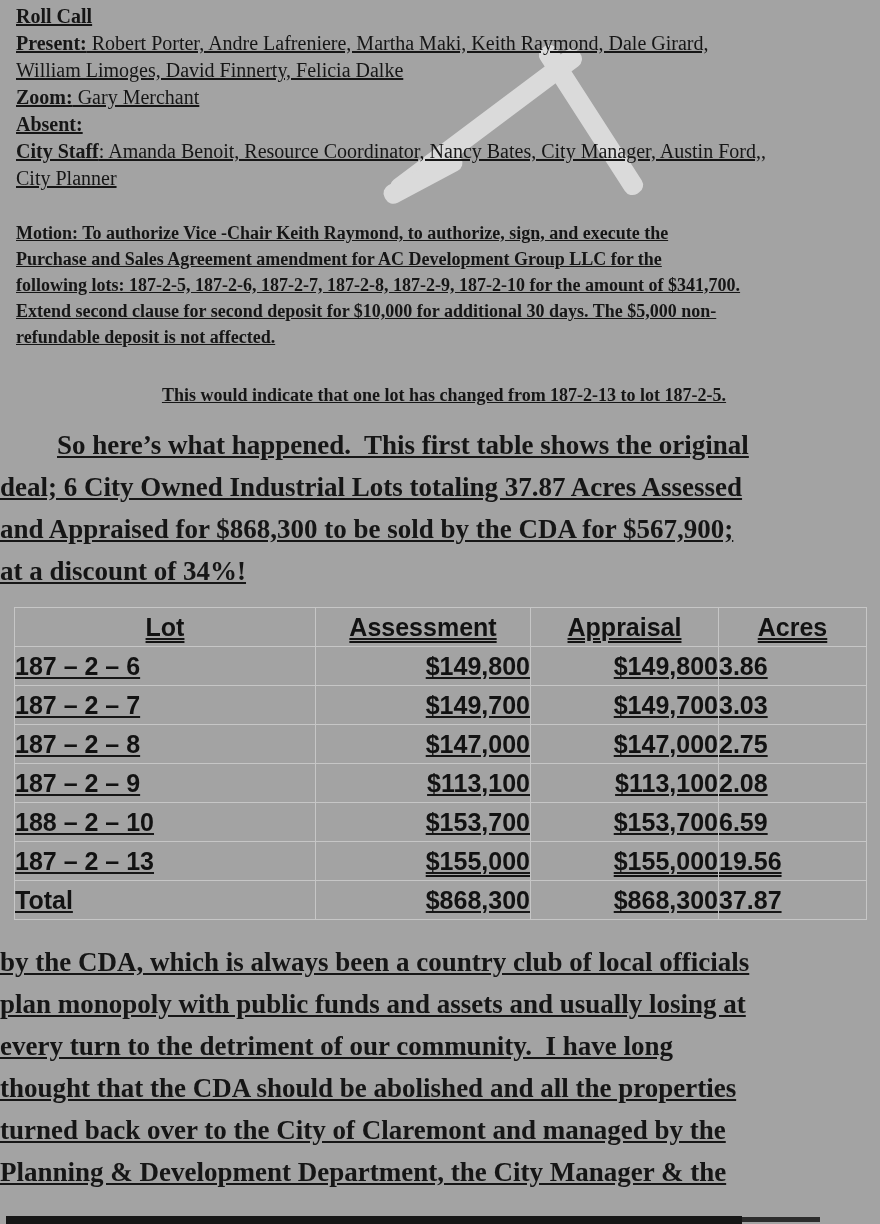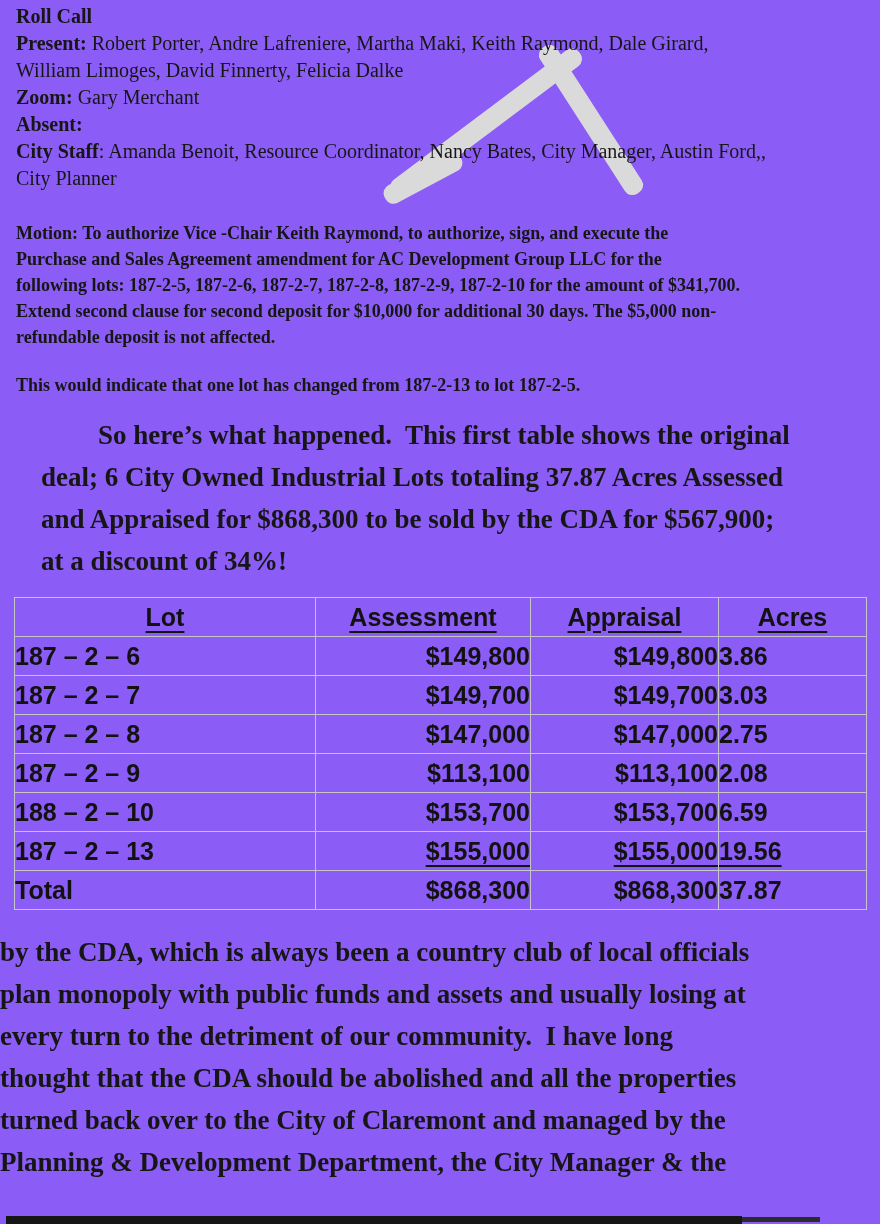--- a/index.html
+++ b/index.html
@@ -4,9 +4,10 @@
 <style>
   html,body{margin:0;padding:0;background:#888;}
   .page{
-    width:880px;height:1224px;position:relative;background:#8b5cf6;
+    width:880px;height:1224px;position:relative;background:#a3a3a3;
     overflow:hidden;font-family:"Liberation Serif",serif;color:#161616;
     margin:0 auto;
+    text-decoration:underline;
   }
   
   .wm-bar{position:absolute;background:#dadada;border-radius:9px;z-index:0;}

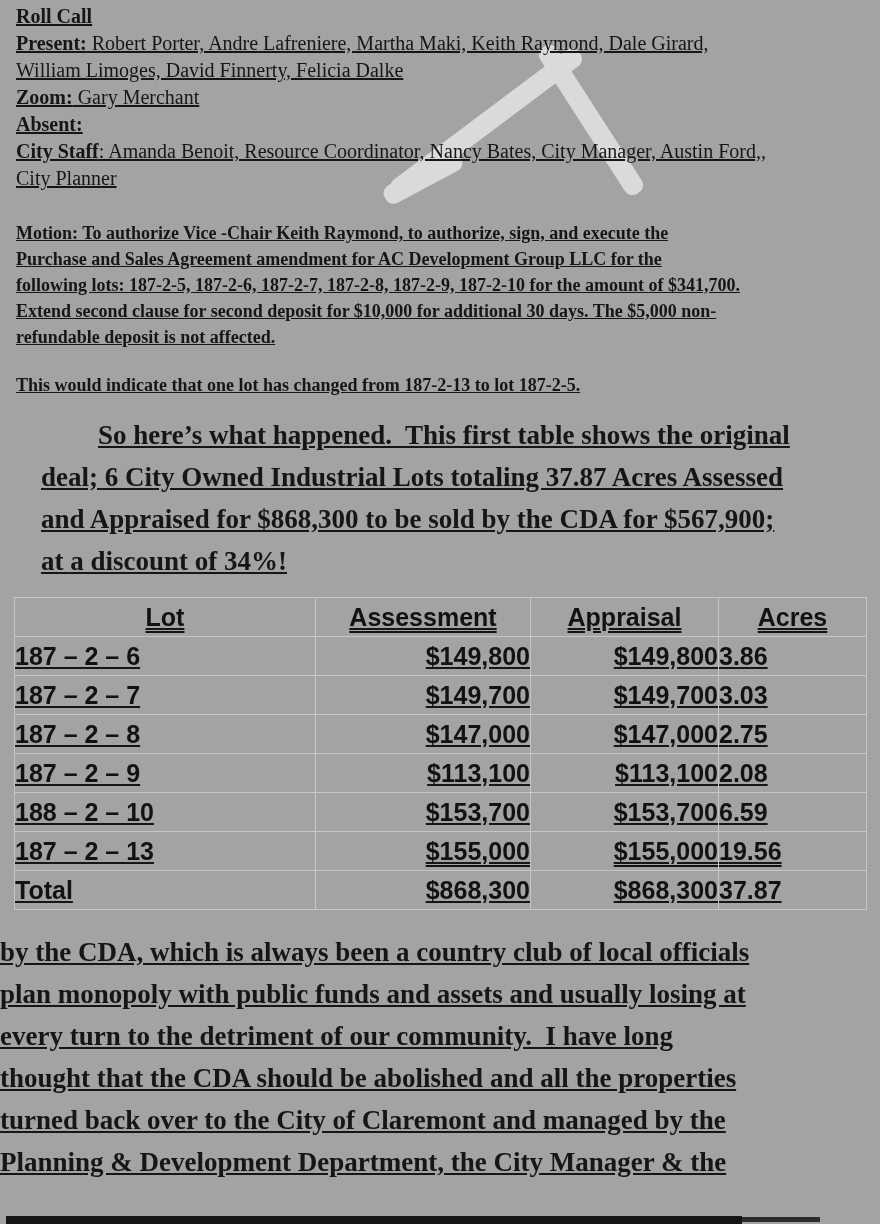--- a/index.html
+++ b/index.html
@@ -22,7 +22,7 @@
   .b{font-weight:bold;}
 
   .motion{margin-top:28px;font-weight:bold;font-size:18px;line-height:26px;}
-  .note{margin-top:22px;font-weight:bold;font-size:18px;line-height:26px;}
+  .note{margin-top:32px;font-weight:bold;font-size:18px;line-height:26px;text-align:center;}
 
   .big{font-weight:bold;font-size:27px;line-height:42px;margin-left:-16px;}
   .big1{margin-top:16px;padding-left:41px;}

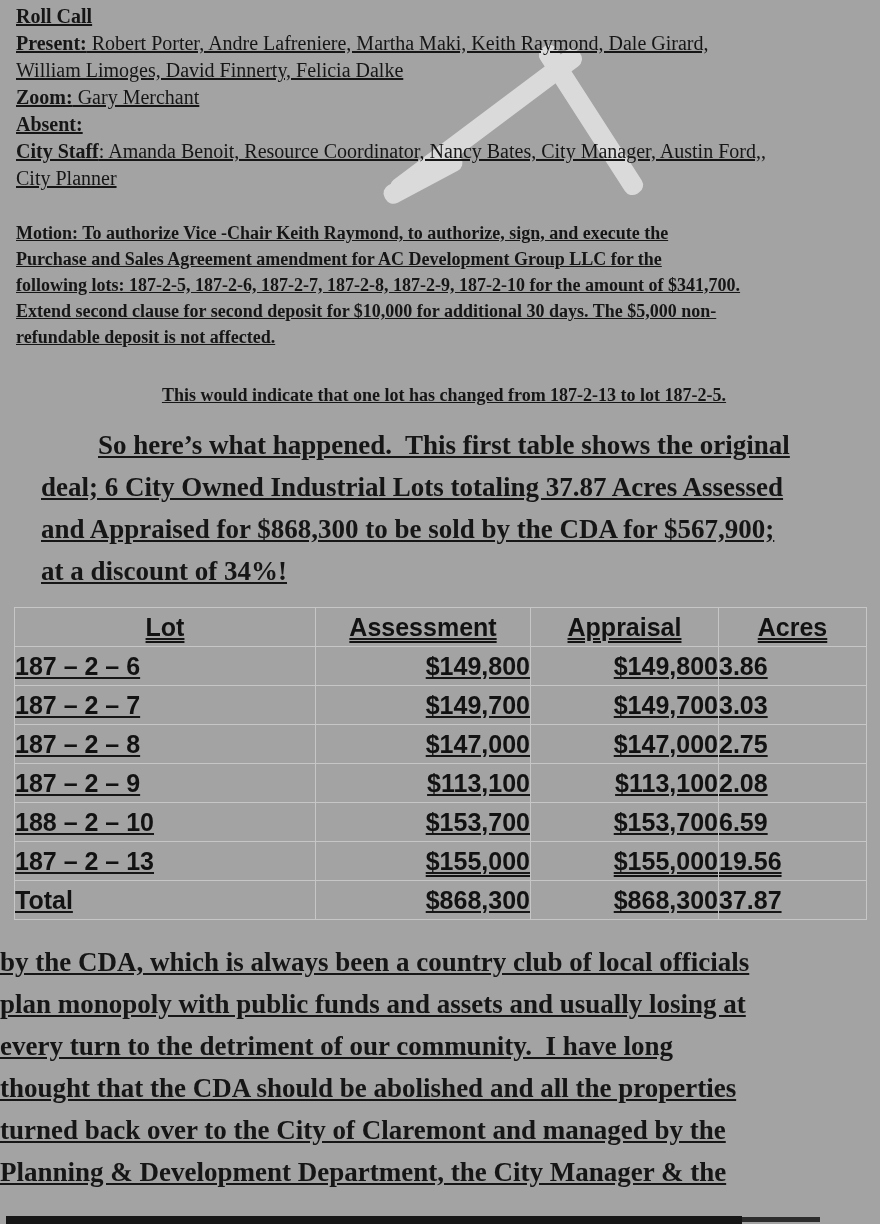--- a/index.html
+++ b/index.html
@@ -25,7 +25,7 @@
   .note{margin-top:32px;font-weight:bold;font-size:18px;line-height:26px;text-align:center;}
 
   .big{font-weight:bold;font-size:27px;line-height:42px;margin-left:-16px;}
-  .big1{margin-top:16px;padding-left:41px;}
+  .big1{margin-top:16px;}
   .big2{margin-top:21px;}
   .bigline{white-space:pre;}
   .indent{padding-left:57px;}

